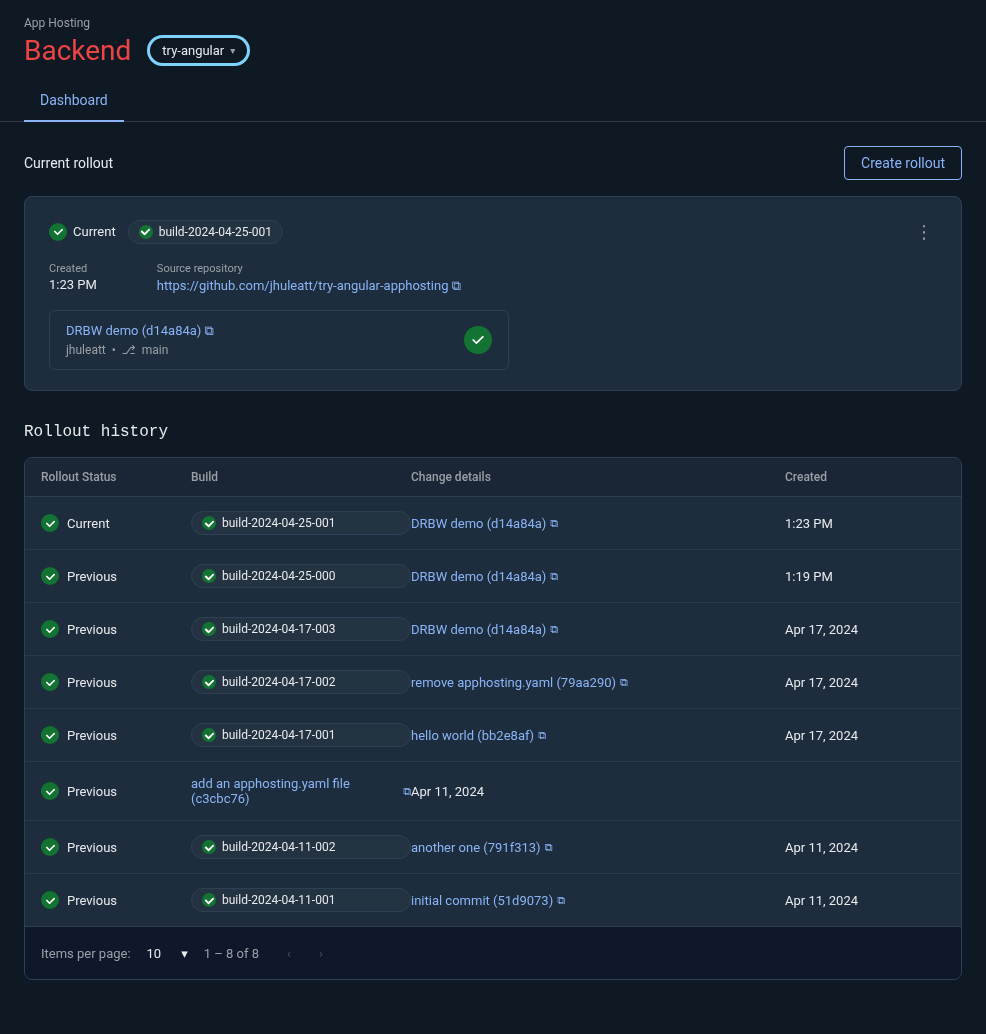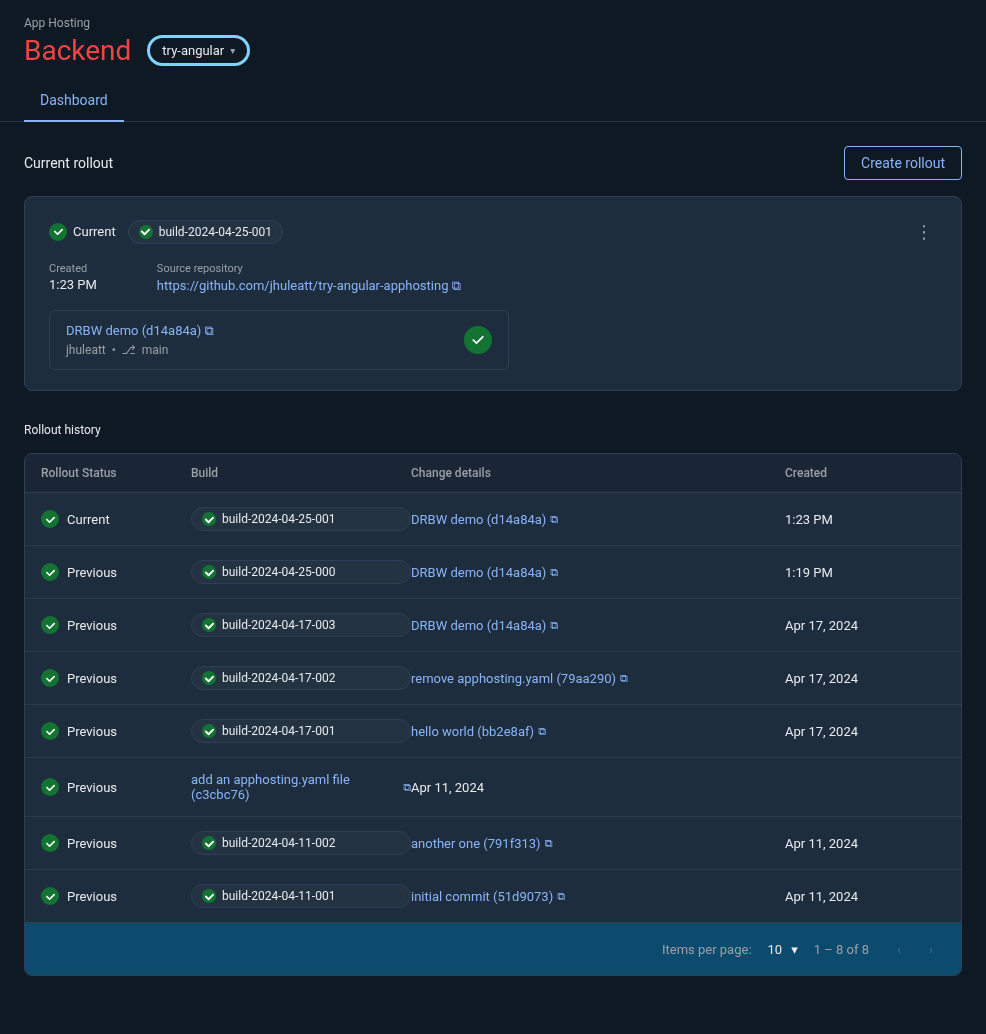--- a/index.html
+++ b/index.html
@@ -194,9 +194,10 @@
     }
     
     .rollout-history-title {
-      font-size: 12px;
+      font-size: 16px;
       color: #e8eaed;
       margin-bottom: 16px;
+      font-family: Liberation Mono, monospace;
     }
     .history-table {
       background: #1e2d3d;

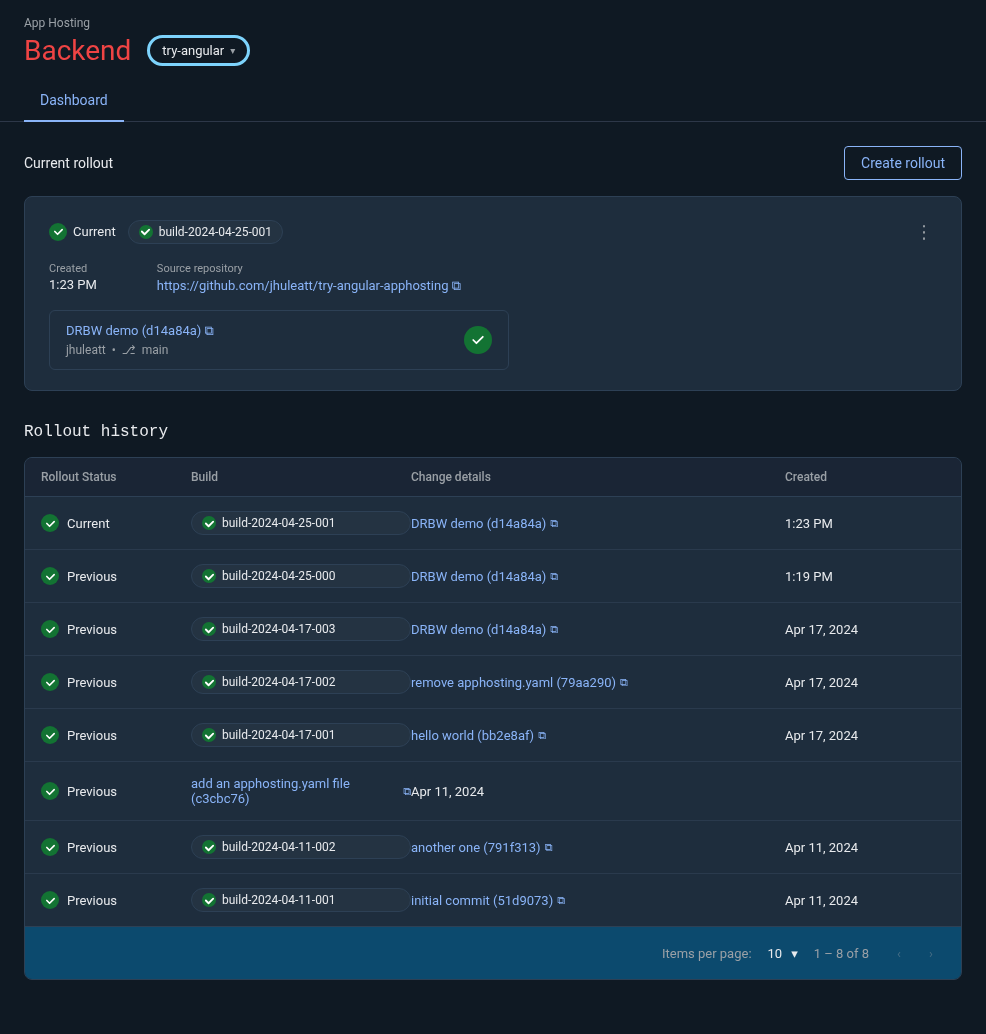--- a/index.html
+++ b/index.html
@@ -246,10 +246,9 @@
     .pagination {
       display: flex;
       align-items: center;
-      justify-content: flex-end;
       gap: 16px;
       padding: 12px 16px;
-      background: #0c4a6e;
+      background: #0f172a;
       border-top: 1px solid #2d4055;
       font-size: 13px;
       color: #9aa0a6;

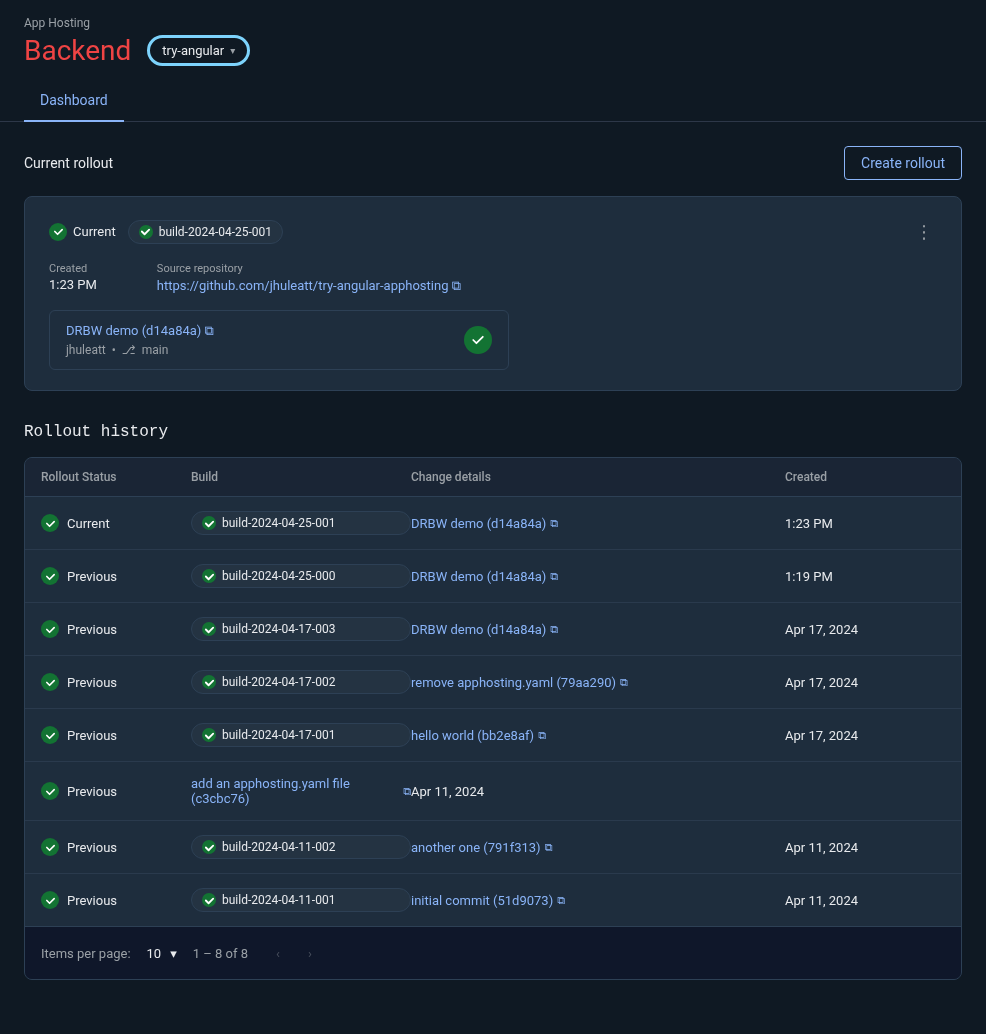--- a/index.html
+++ b/index.html
@@ -257,7 +257,7 @@
     .per-page-select {
       display: flex;
       align-items: center;
-      gap: 9px;
+      gap: 20px;
       cursor: pointer;
       color: #e8eaed;
     }

